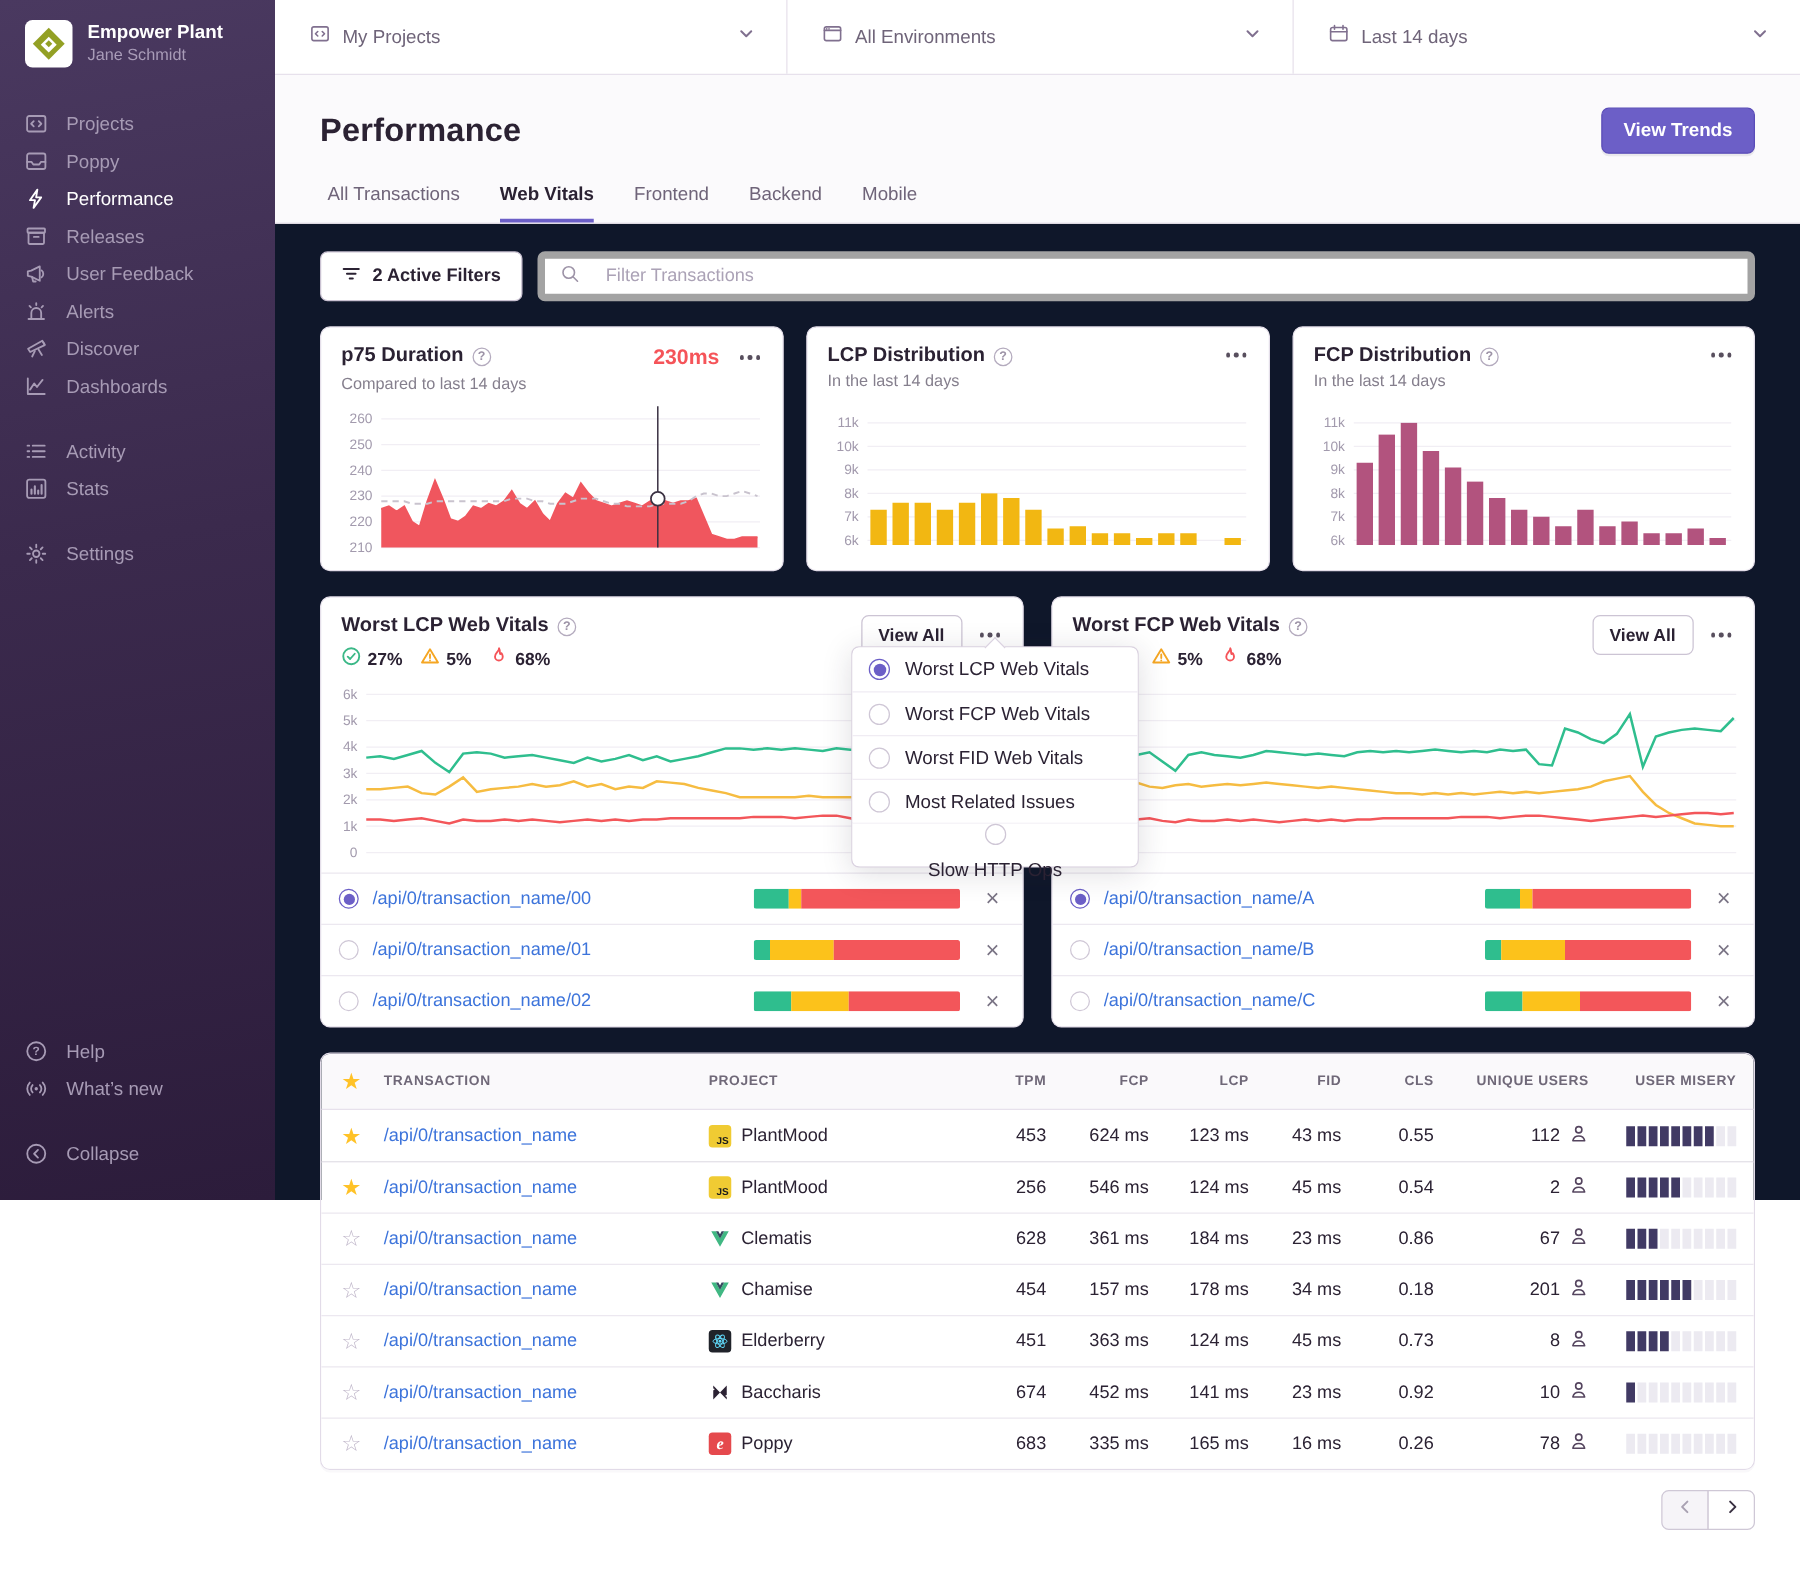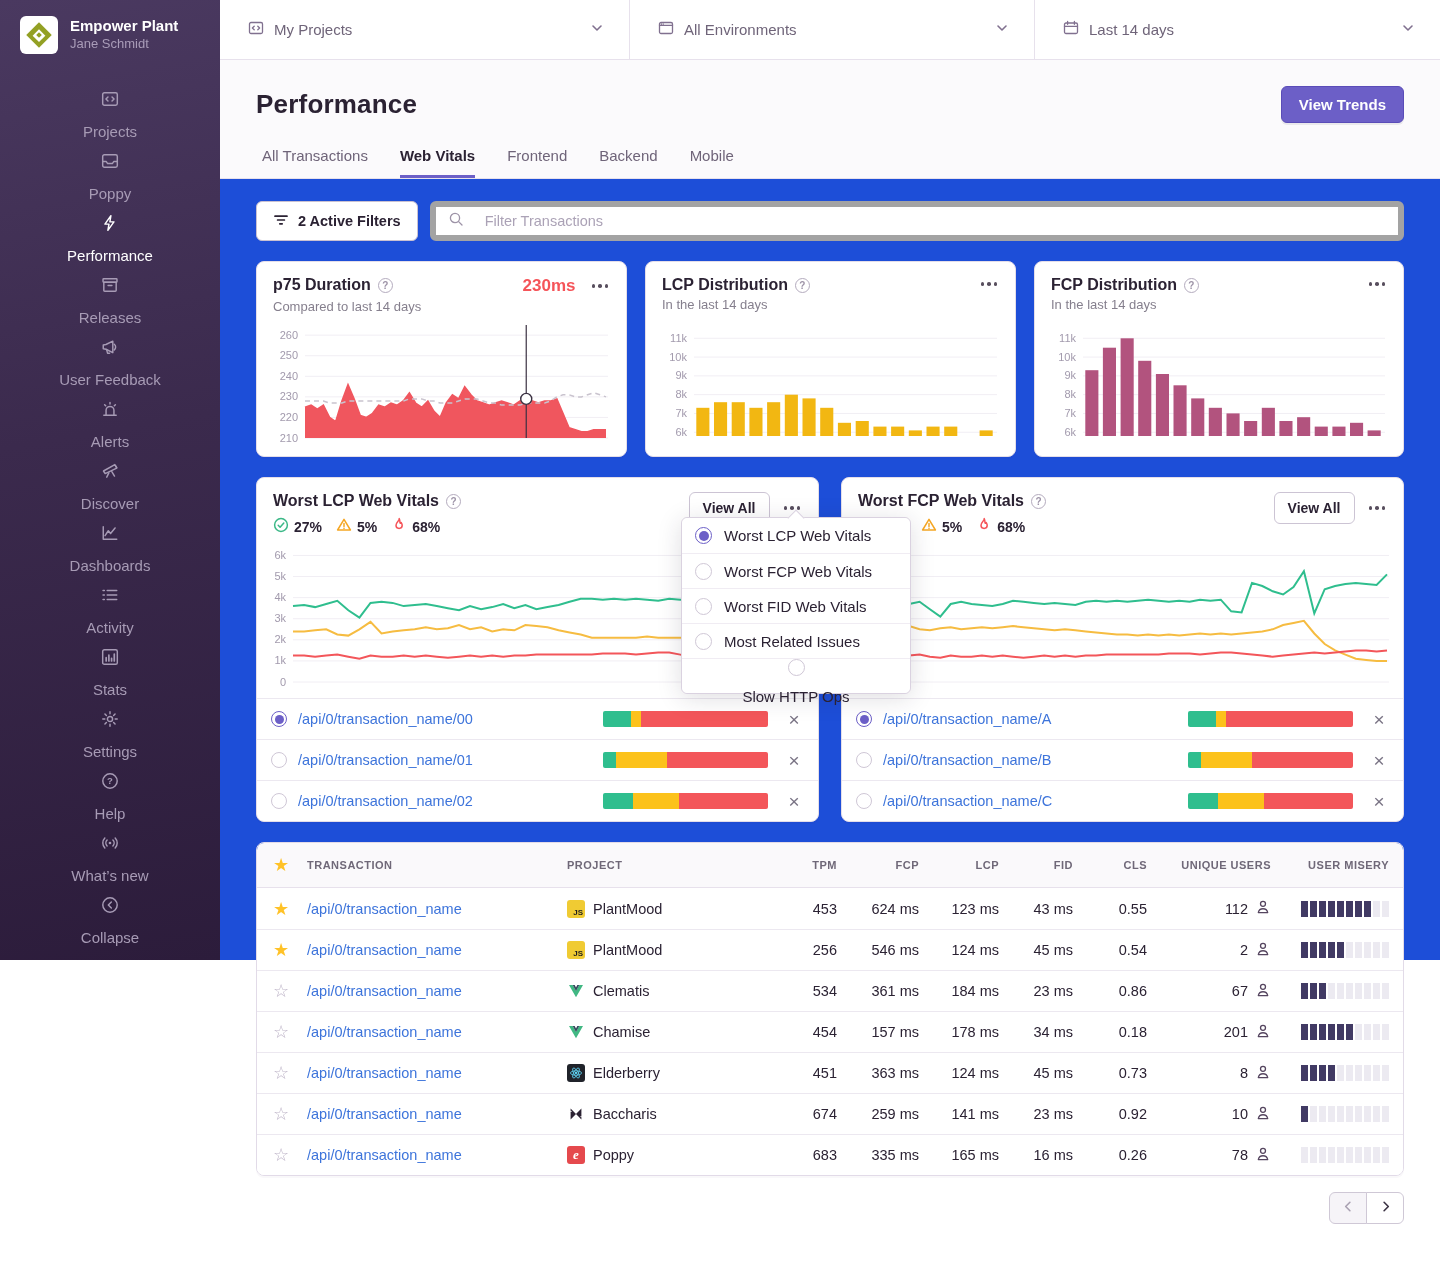--- a/index.html
+++ b/index.html
@@ -25,7 +25,7 @@
   .sb-spacer { flex:1; }
 
   
-  .main { flex:1; display:flex; flex-direction:column; background:#1d4ed8; min-width:0; }
+  .main { flex:1; display:flex; flex-direction:column; background:#0f172a; min-width:0; }
   .topbar { height:60px; display:flex; border-bottom:1px solid #E7E1EC; background:#fff; flex:none; }
   .tb-sec { display:flex; align-items:center; gap:10px; padding:0 24px 0 28px; border-right:1px solid #E7E1EC; cursor:pointer; }
   .tb-sec:last-child { border-right:none; }

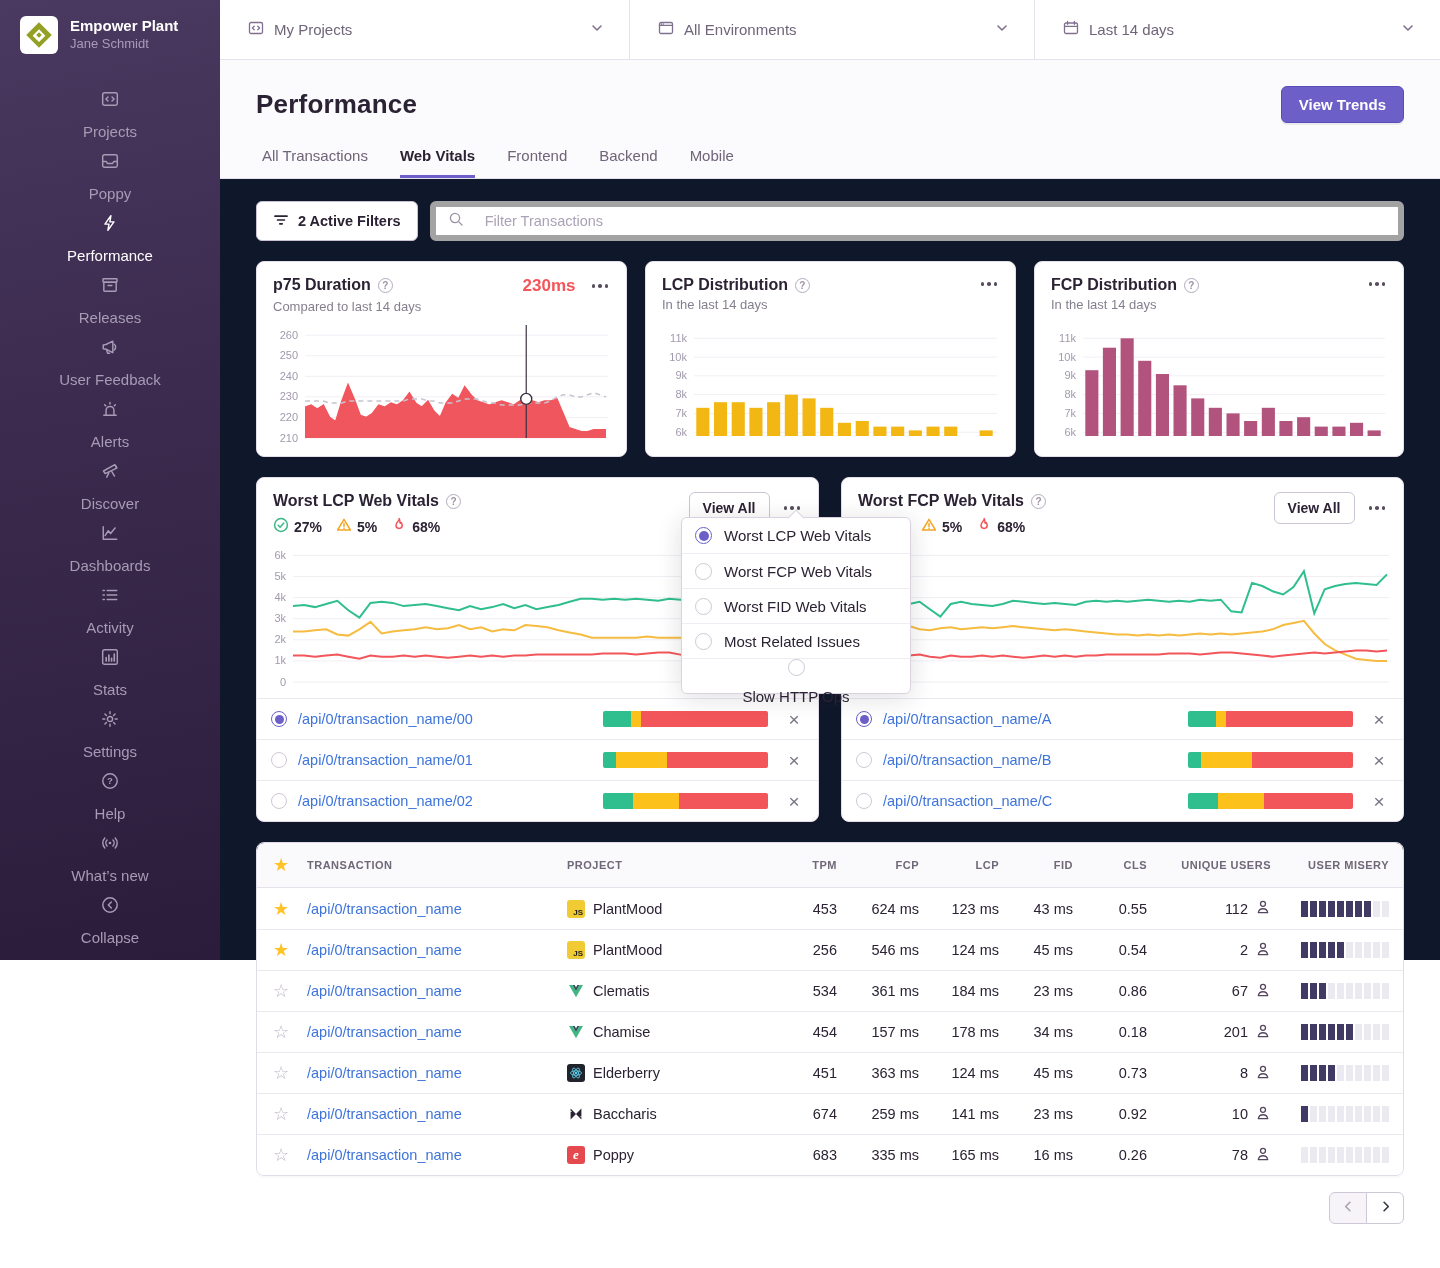--- a/index.html
+++ b/index.html
@@ -18,7 +18,7 @@
   .org-user { font-size:13px; color:#A99CB8; line-height:1.3; }
   .nav-group { display:flex; flex-direction:column; }
   .nav-gap { height:22px; }
-  .nav-item { display:flex; align-items:center; gap:15px; padding:6px 20px; font-size:15px; color:#A79BB5; cursor:pointer;flex-direction:column; }
+  .nav-item { display:flex; align-items:center; gap:15px; padding:6px 20px; font-size:15px; color:#A79BB5; cursor:pointer; }
   .nav-item.active { color:#fff; }
   .nav-item .ni { width:18px; height:18px; flex:none; display:flex; align-items:center; }
   .nav-item svg { width:18px; height:18px; }

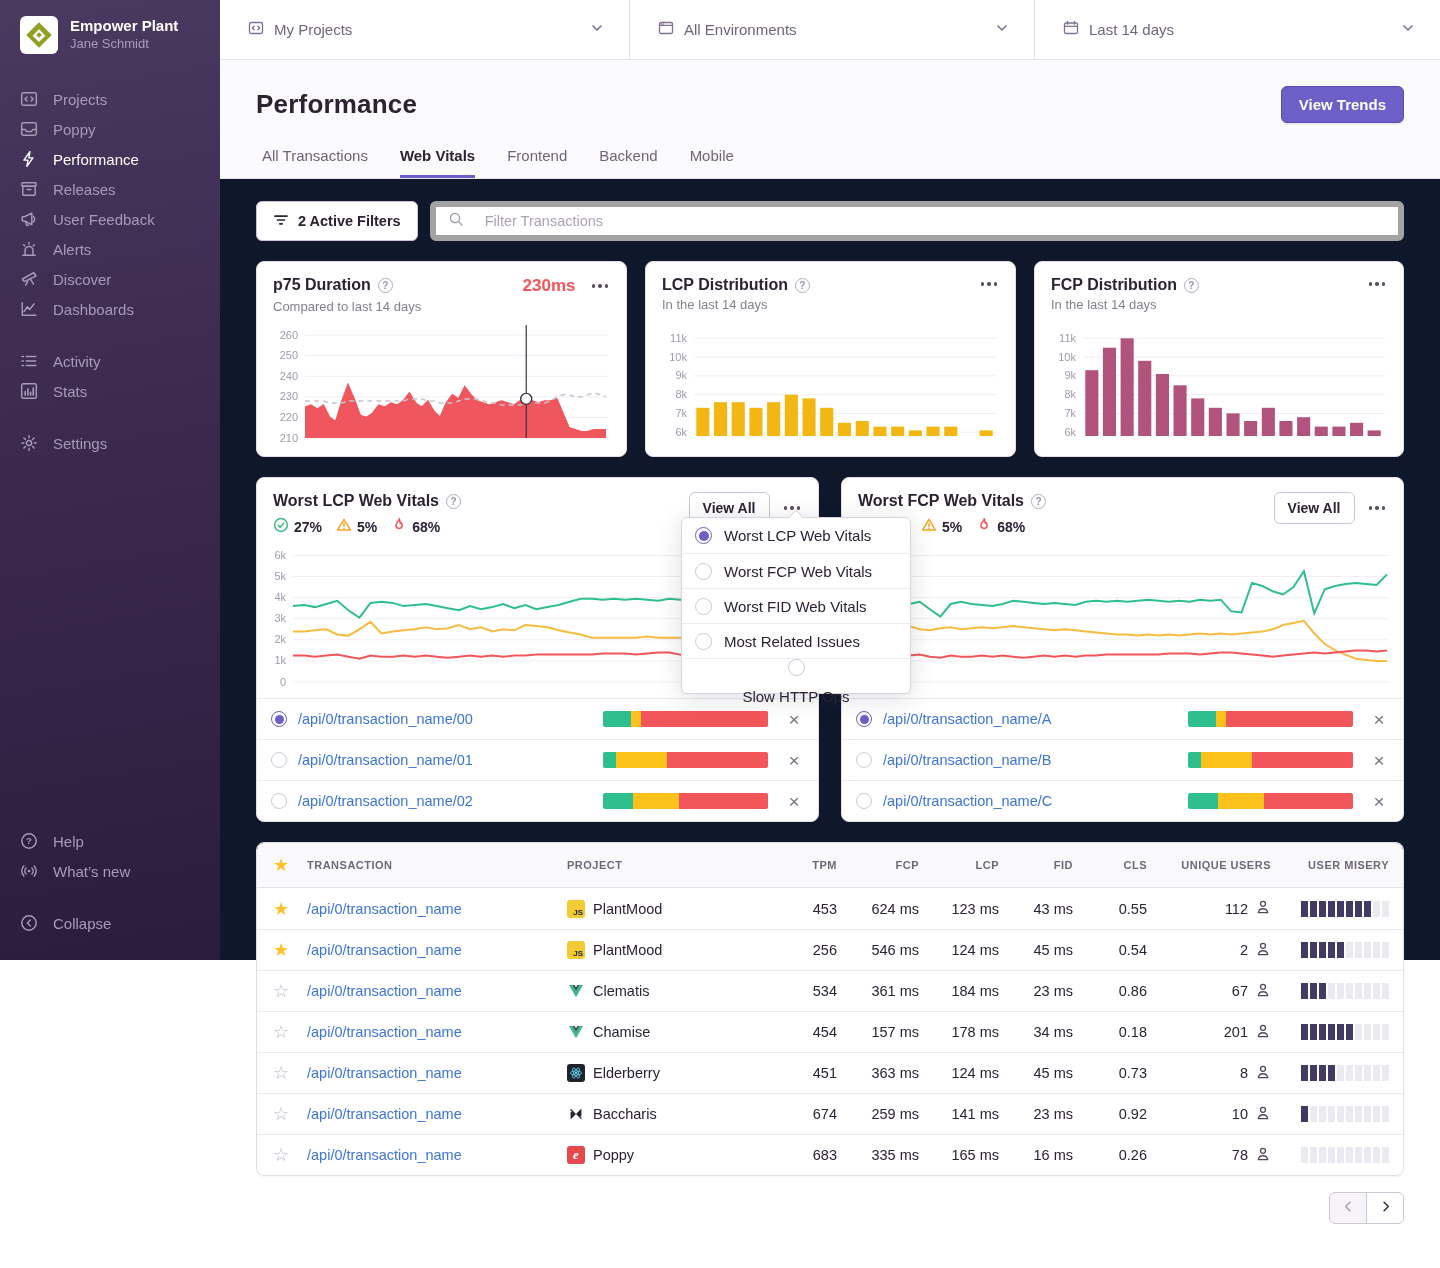--- a/index.html
+++ b/index.html
@@ -766,7 +766,7 @@
                 </span>
                 <span>Clematis</span>
               </div>
-              <div class="cell num">534</div>
+              <div class="cell num">628</div>
               <div class="cell num">361 ms</div>
               <div class="cell num">184 ms</div>
               <div class="cell num">23 ms</div>

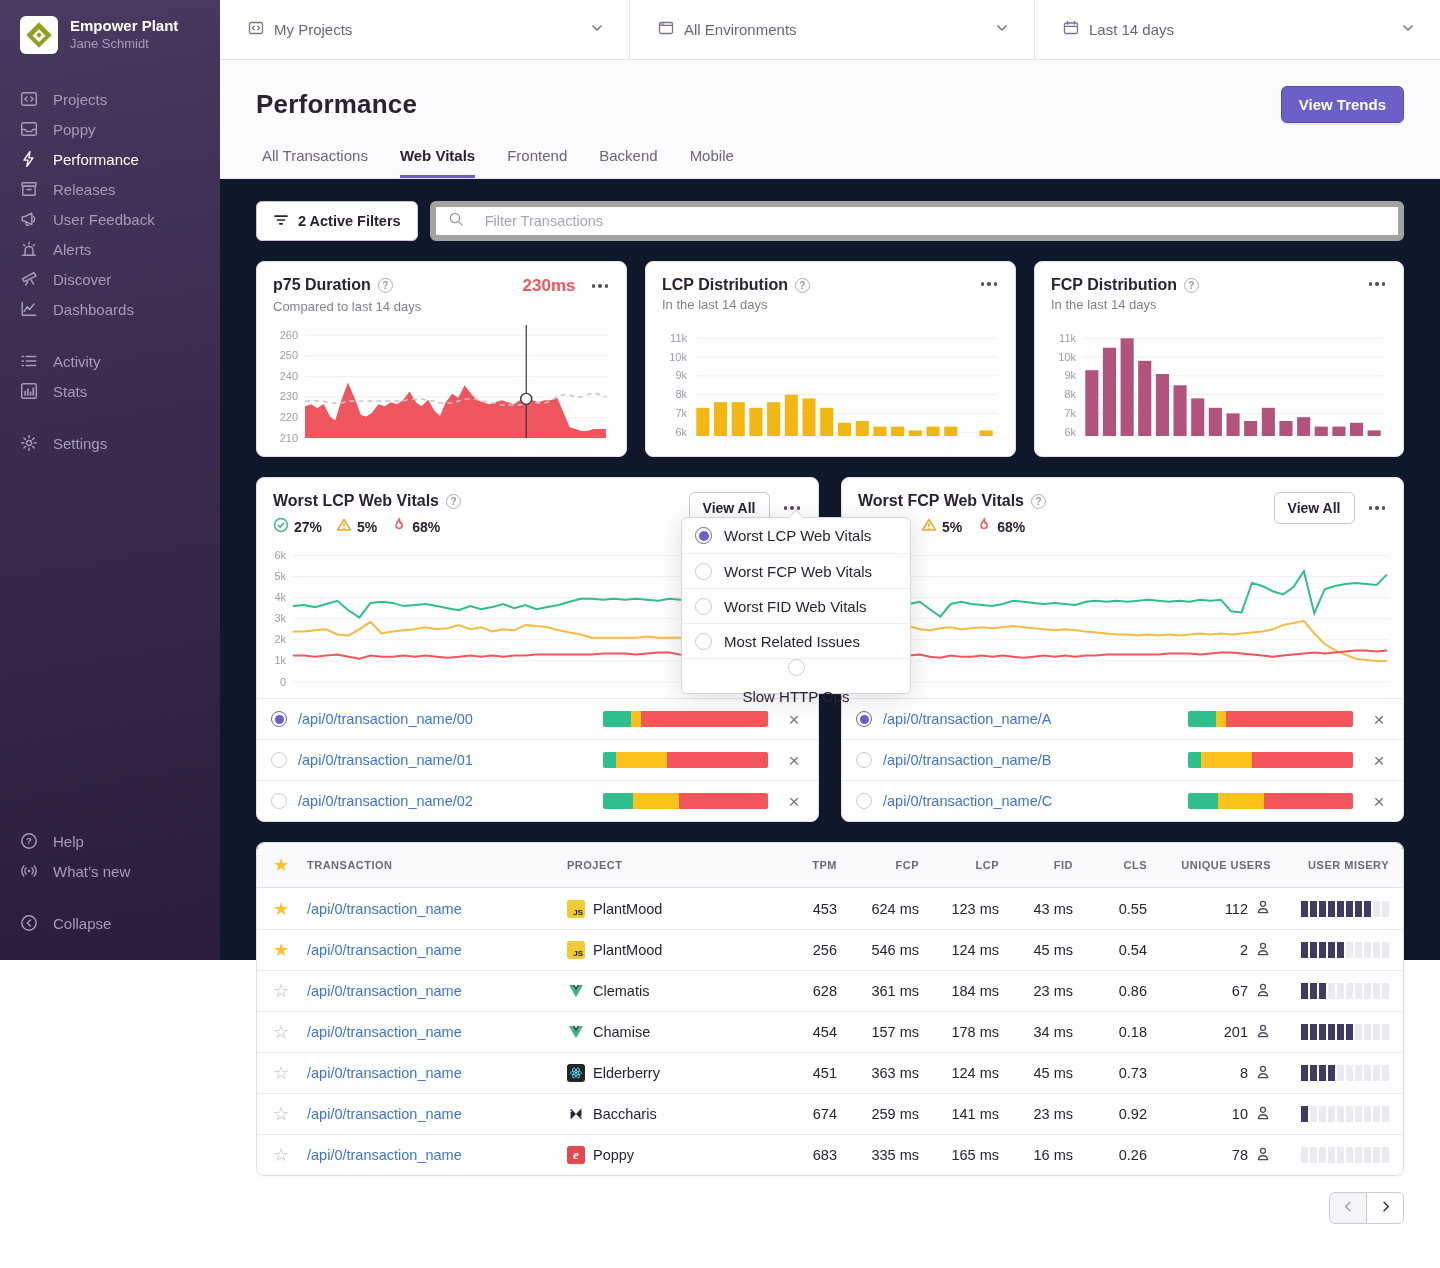--- a/index.html
+++ b/index.html
@@ -881,7 +881,7 @@
                 <span>Baccharis</span>
               </div>
               <div class="cell num">674</div>
-              <div class="cell num">259 ms</div>
+              <div class="cell num">452 ms</div>
               <div class="cell num">141 ms</div>
               <div class="cell num">23 ms</div>
               <div class="cell num">0.92</div>

